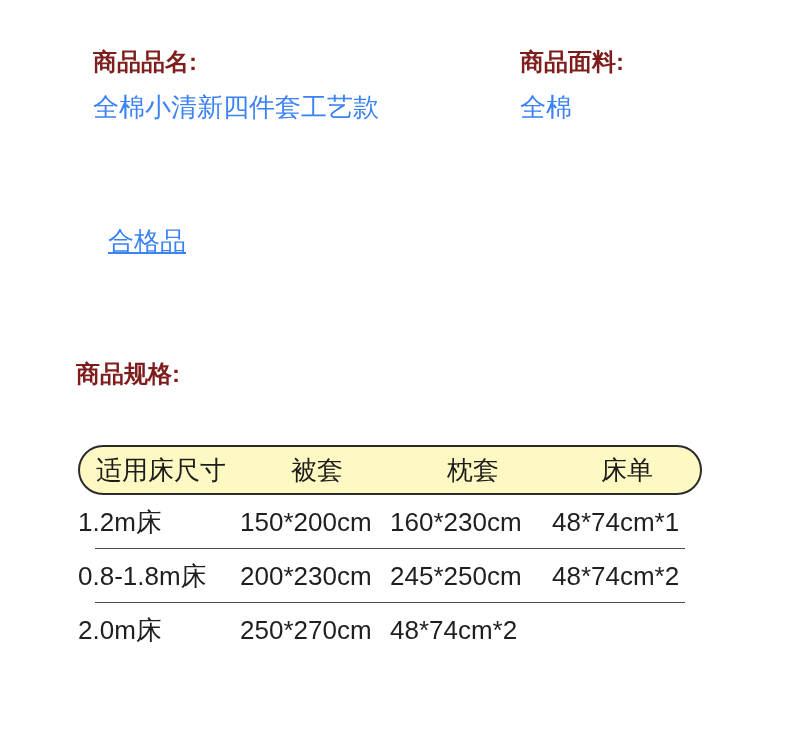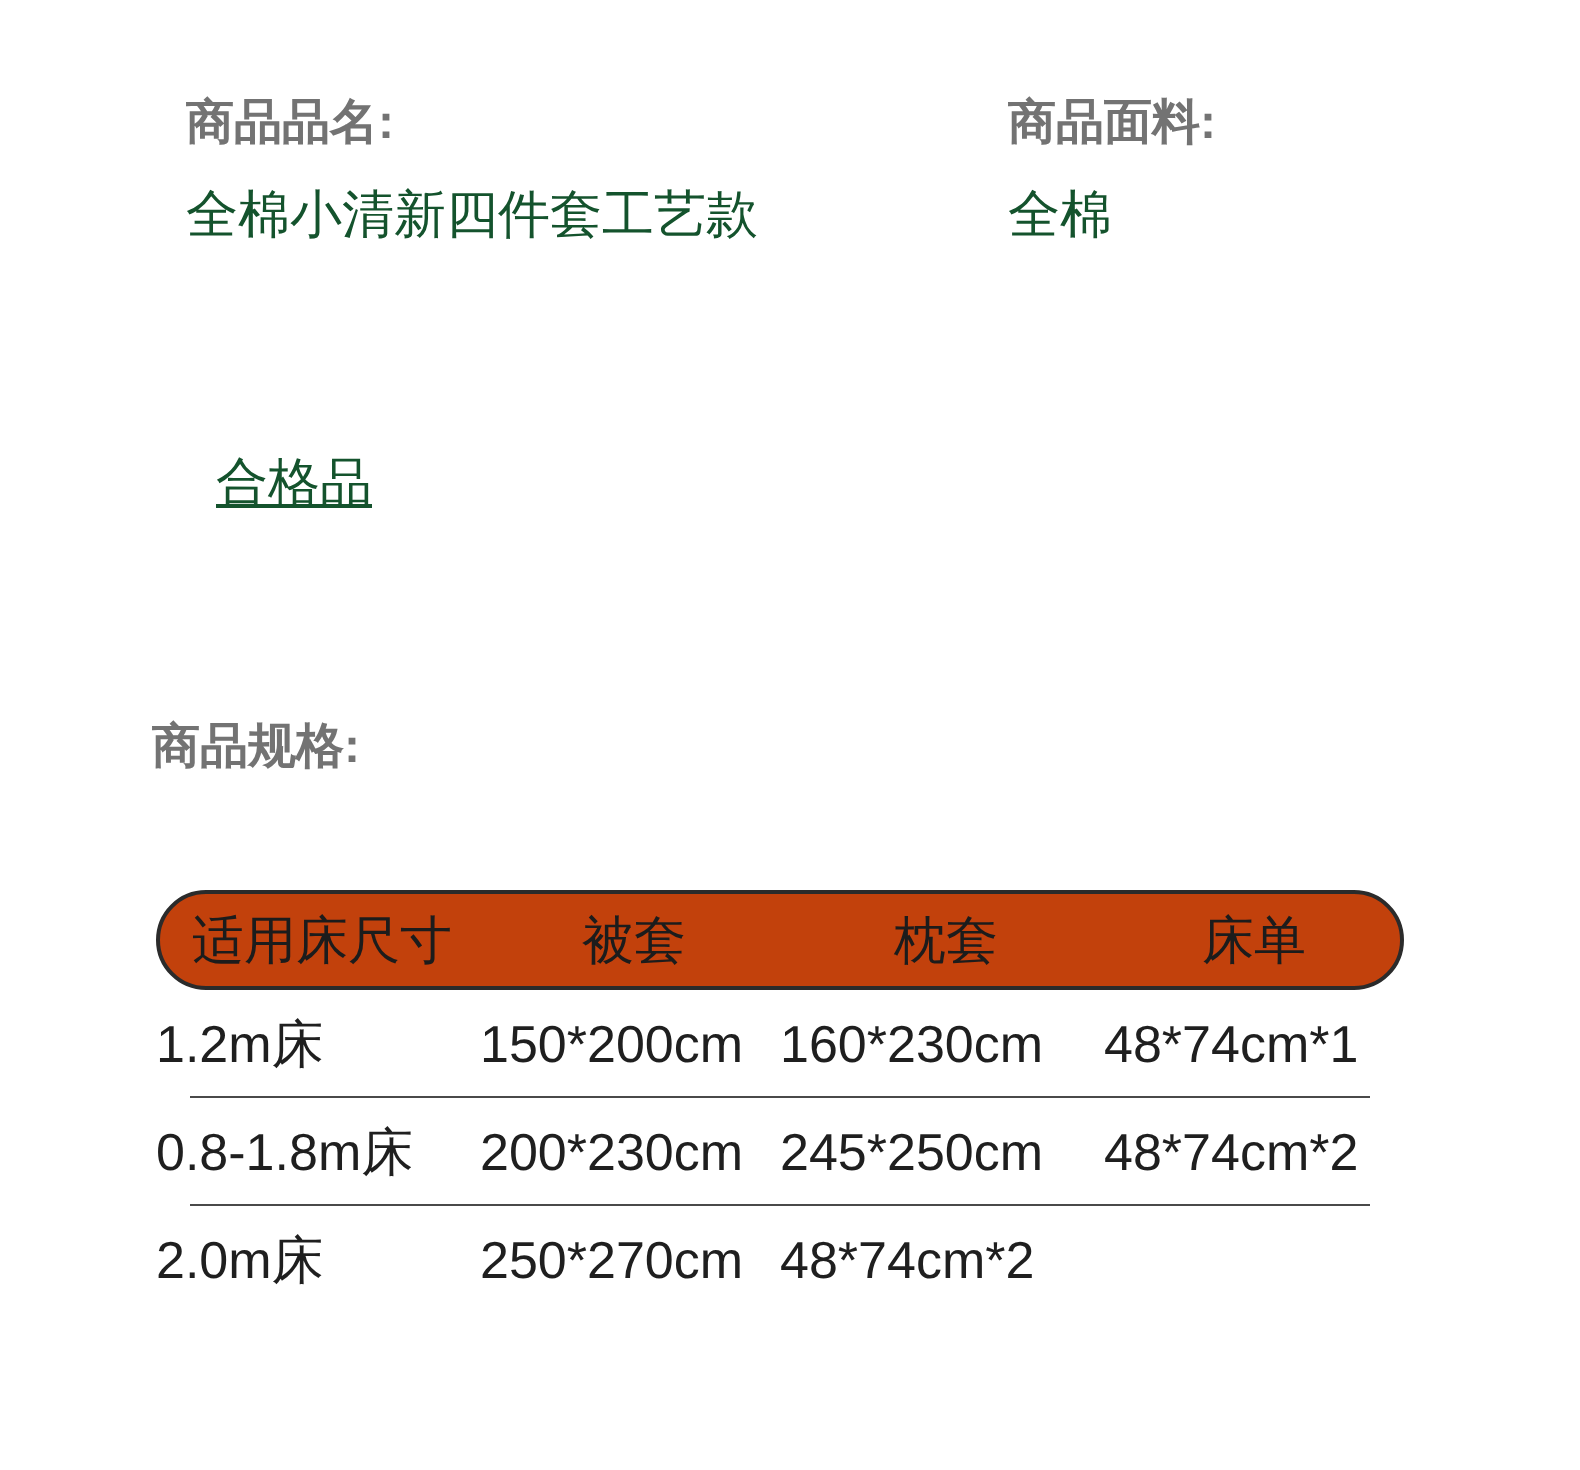--- a/index.html
+++ b/index.html
@@ -21,7 +21,7 @@
     font-size: 24px;
     font-weight: 700;
     line-height: 28px;
-    color: #737373;
+    color: #7f1d1d;
     white-space: nowrap;
   }
   .field .value {

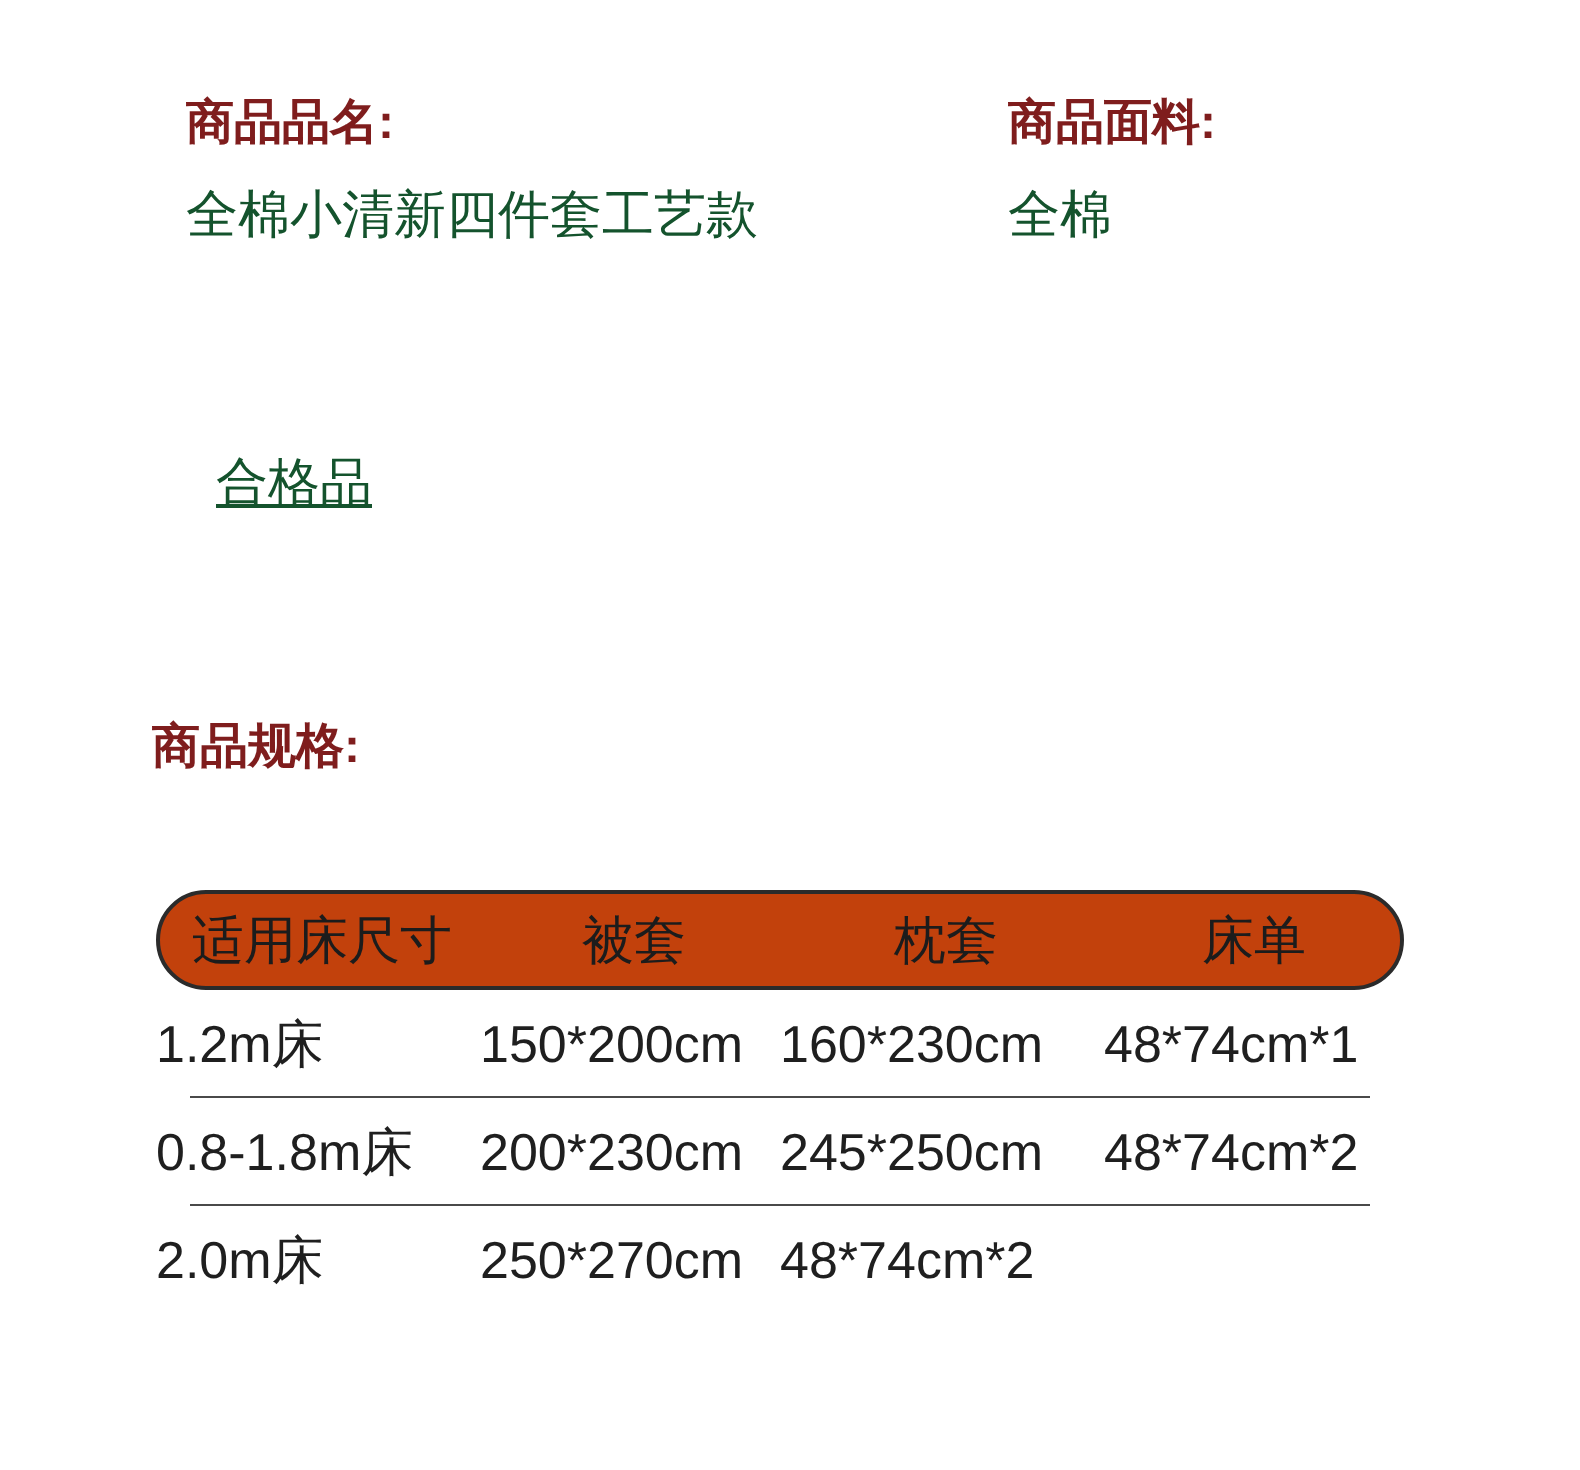--- a/index.html
+++ b/index.html
@@ -33,7 +33,7 @@
     white-space: nowrap;
   }
   .field-name   { left: 93px;  top: 48px; }
-  .field-fabric { left: 504px; top: 48px; }
+  .field-fabric { left: 520px; top: 48px; }
   .field-grade  { left: 104px; top: 212px; }
   .field-grade .value { margin-left: 4px; margin-top: 14px; text-decoration: underline; }
   .field-spec   { left: 76px;  top: 360px; }

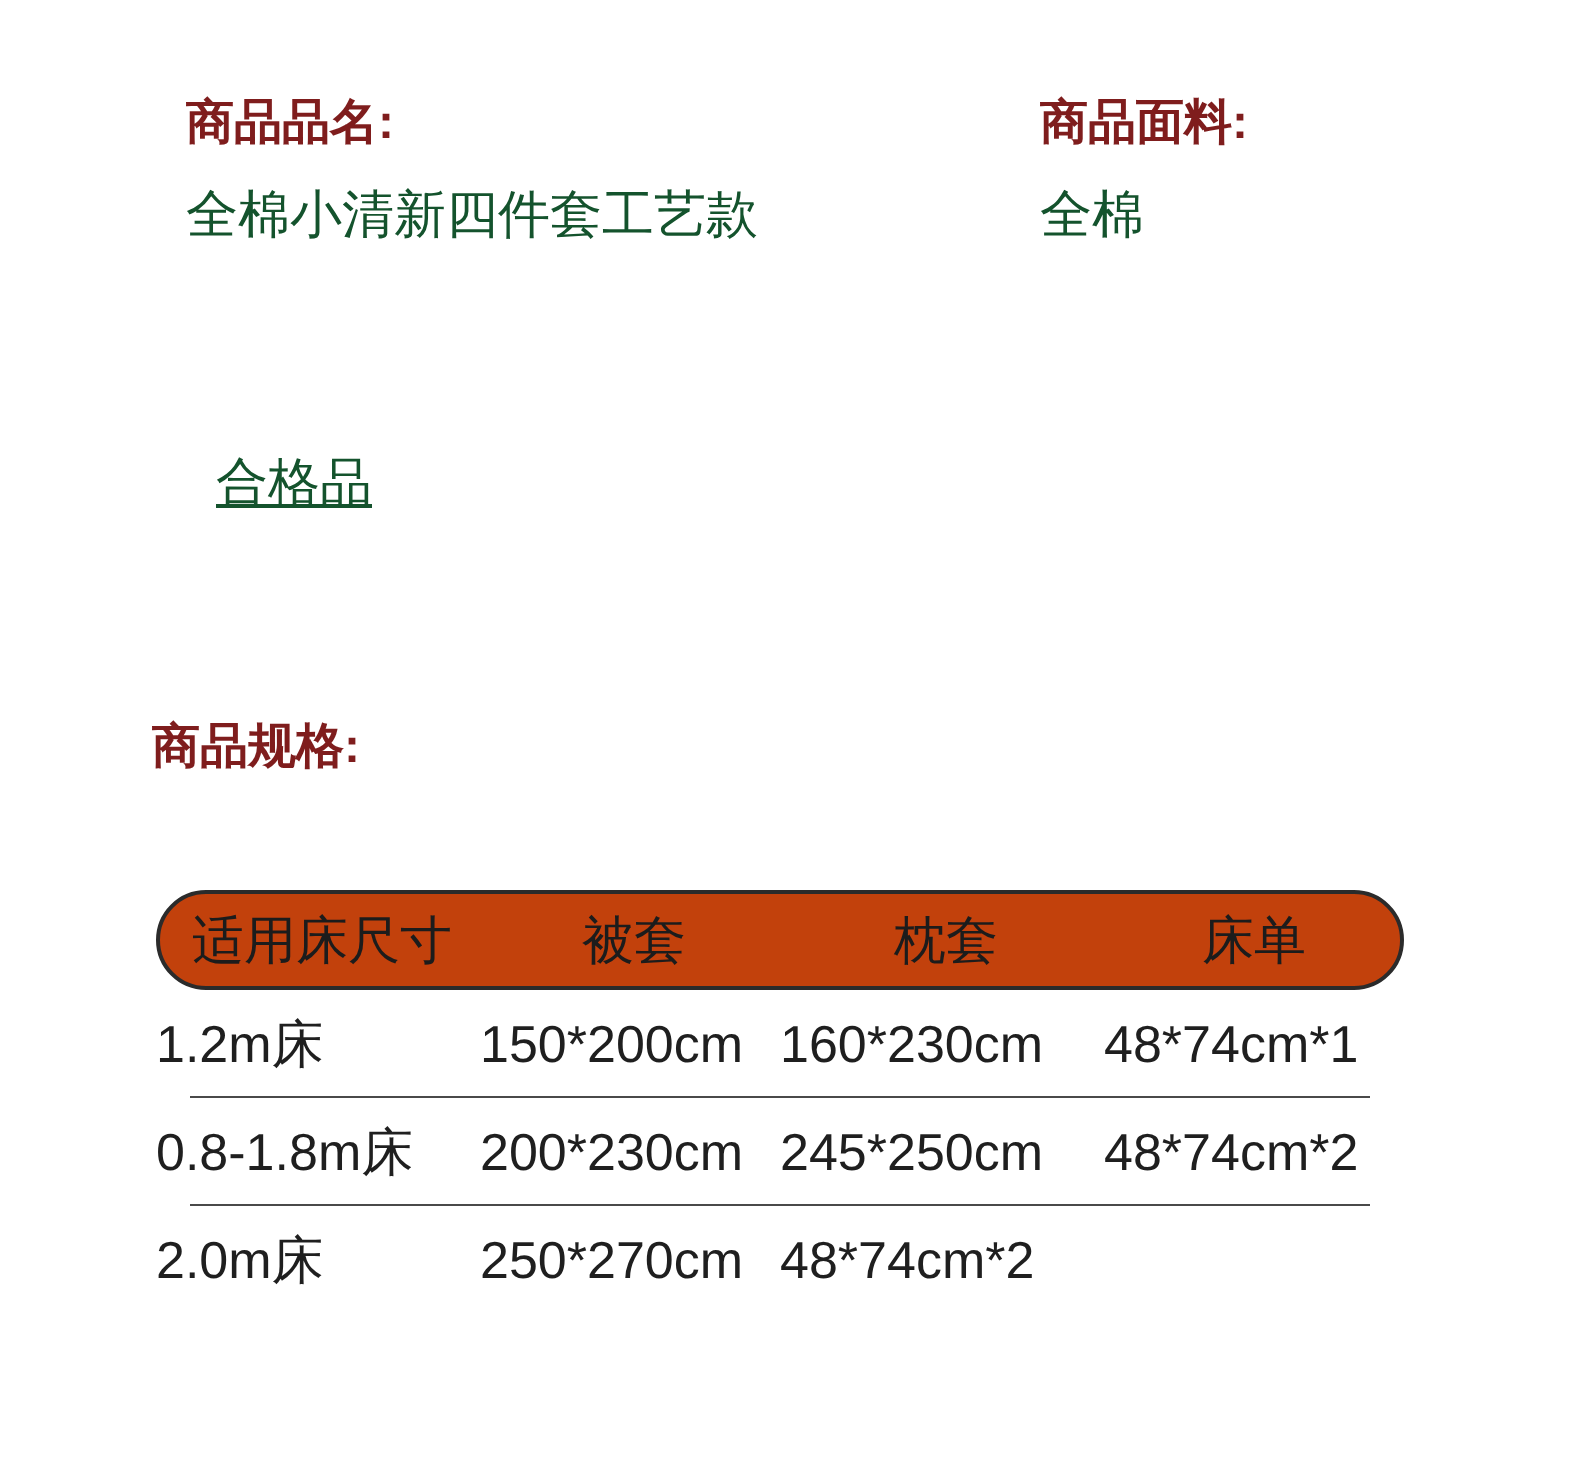--- a/index.html
+++ b/index.html
@@ -29,7 +29,7 @@
     font-size: 26px;
     font-weight: 400;
     line-height: 30px;
-    color: #14532d;
+    color: #3b82f6;
     white-space: nowrap;
   }
   .field-name   { left: 93px;  top: 48px; }

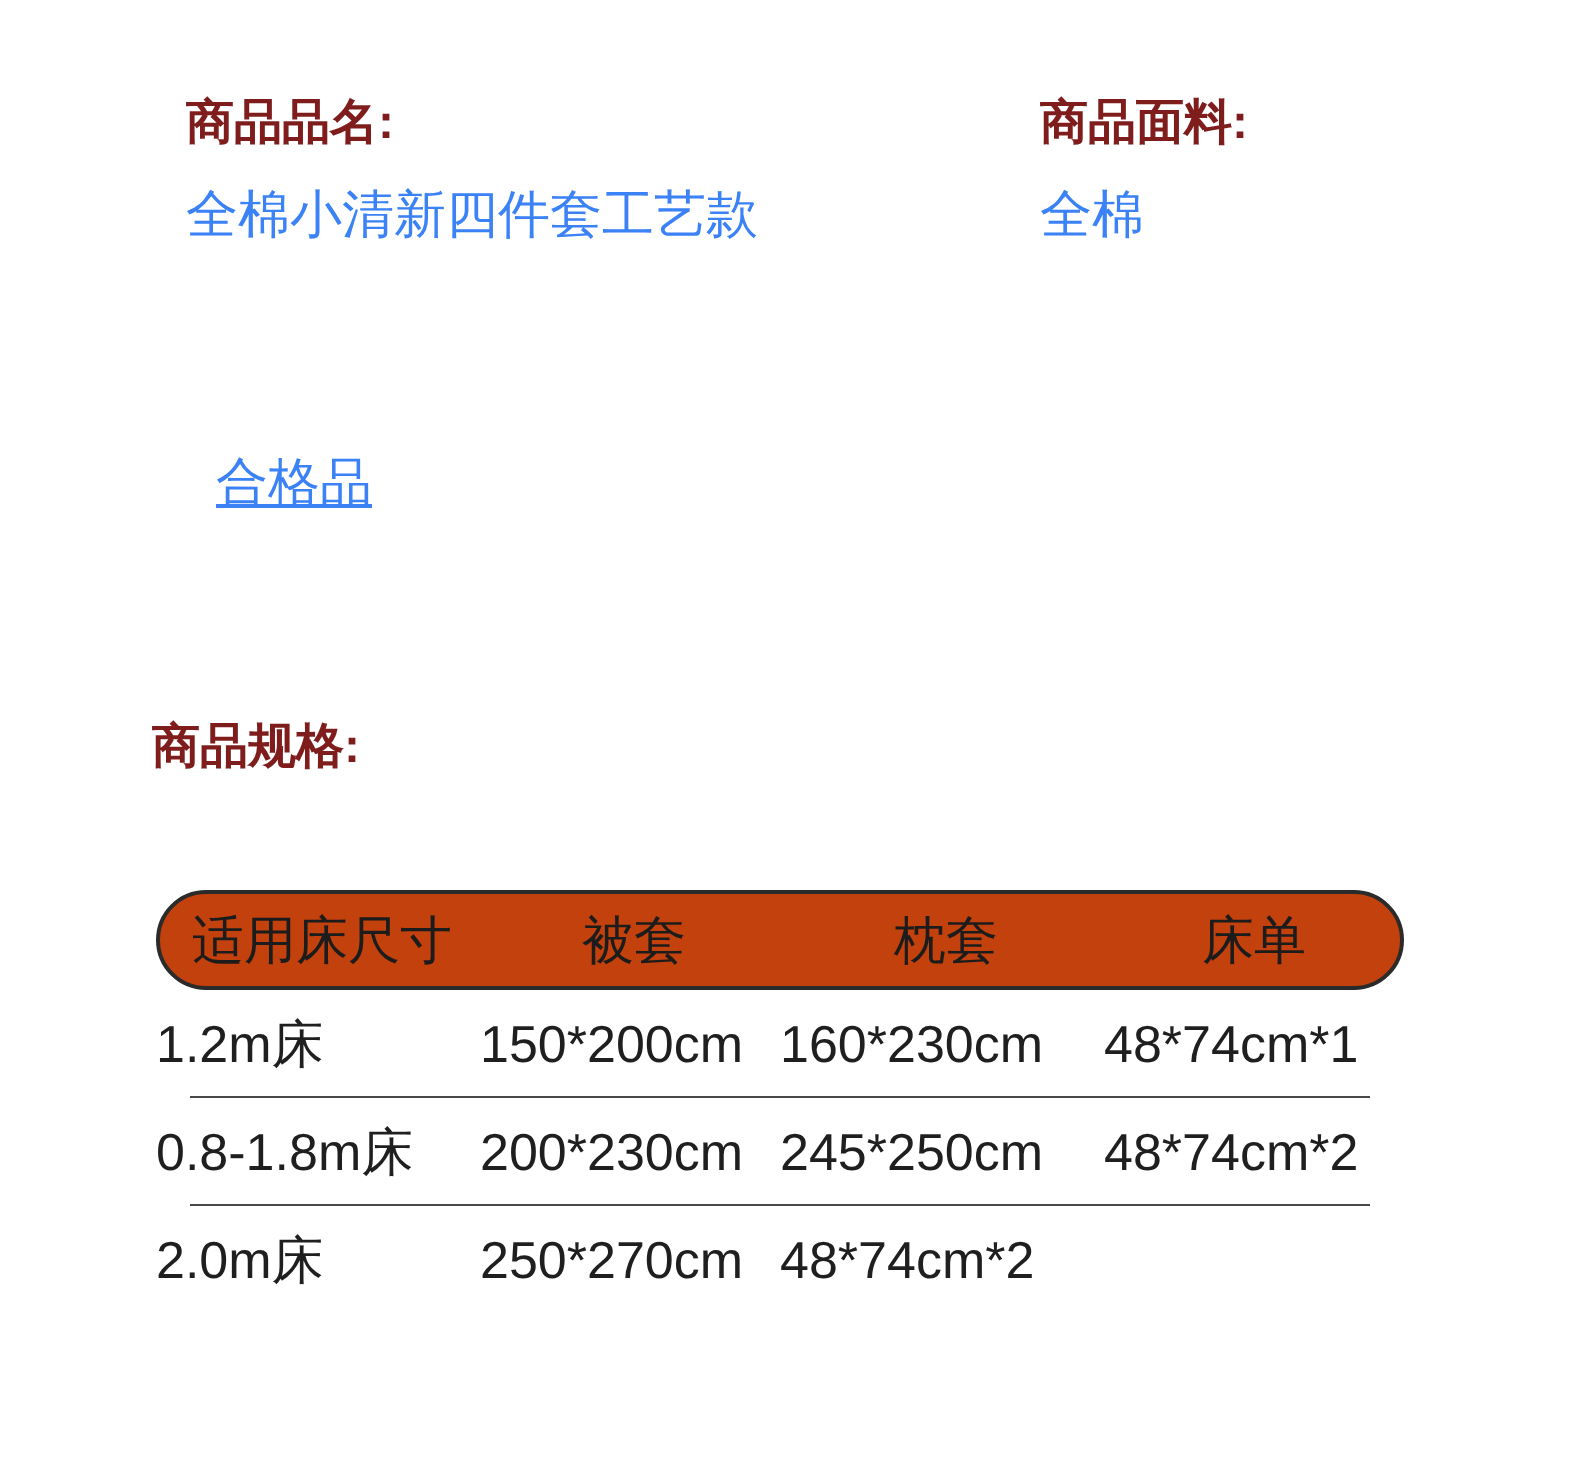--- a/index.html
+++ b/index.html
@@ -53,7 +53,7 @@
     display: grid;
     grid-template-columns: 162px 150px 162px 146px;
     align-items: center;
-    background: #c2410c;
+    background: #fef9c3;
   }
   .spec-header-pill .cell {
     text-align: center;

